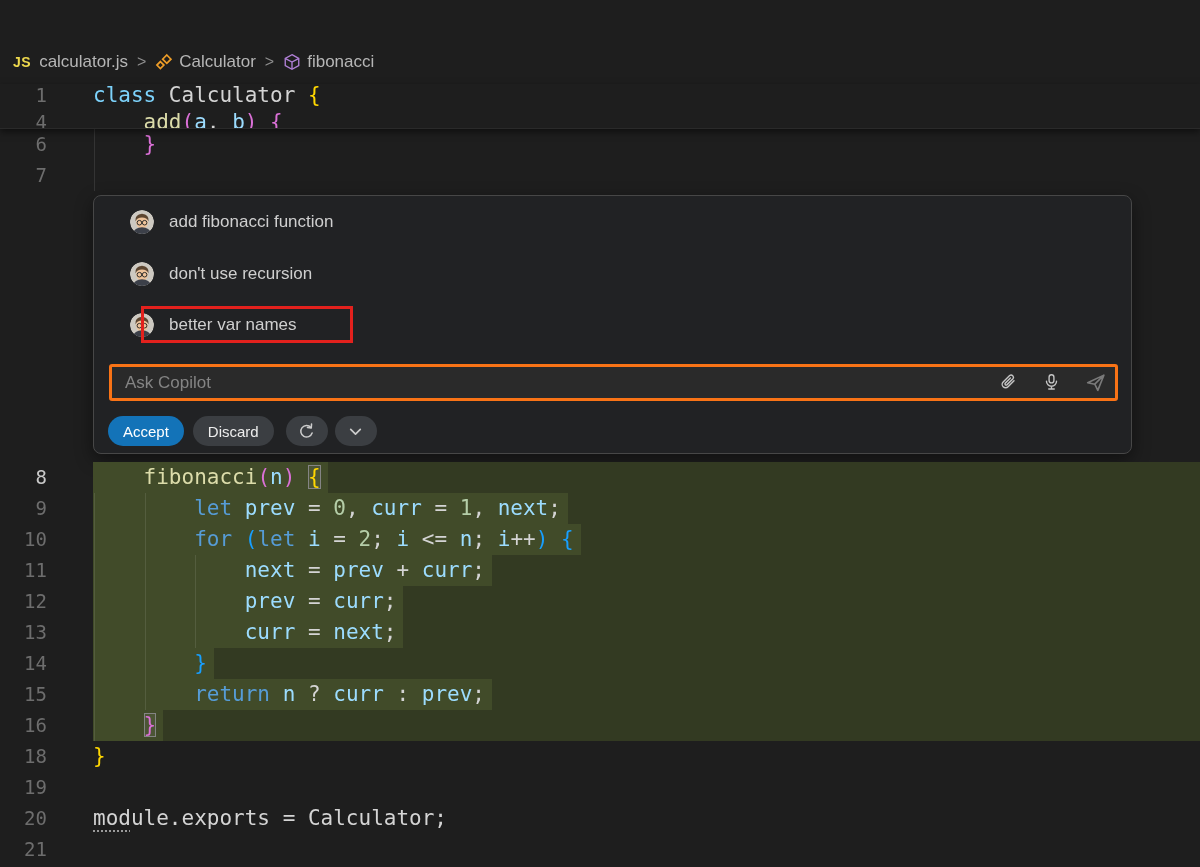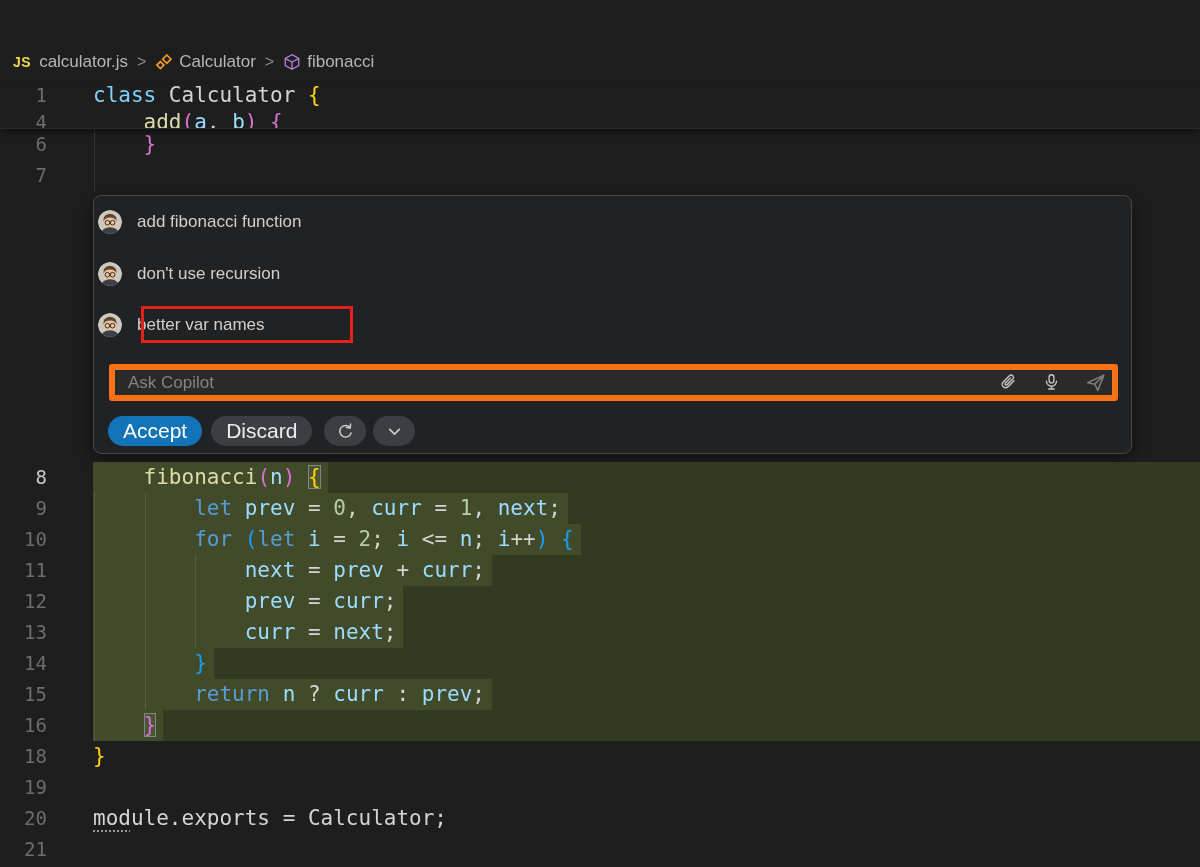--- a/index.html
+++ b/index.html
@@ -38,7 +38,7 @@
   .chat-widget{position:absolute;left:93px;top:4px;width:1039px;height:259px;box-sizing:border-box;
     background:#212224;border:1px solid #474747;border-radius:8px;
     box-shadow:0 6px 18px rgba(0,0,0,0.45);}
-  .chat-row{position:absolute;left:4px;display:flex;align-items:center;gap:15px;height:28px;cursor:pointer;}
+  .chat-row{position:absolute;left:36px;display:flex;align-items:center;gap:15px;height:28px;cursor:pointer;}
   .chat-row .label{font-size:17px;color:#cfcfcf;}
   .avatar{width:24px;height:24px;border-radius:50%;overflow:hidden;flex:0 0 24px;}
   .red-box{position:absolute;left:47px;top:110px;width:212px;height:37px;

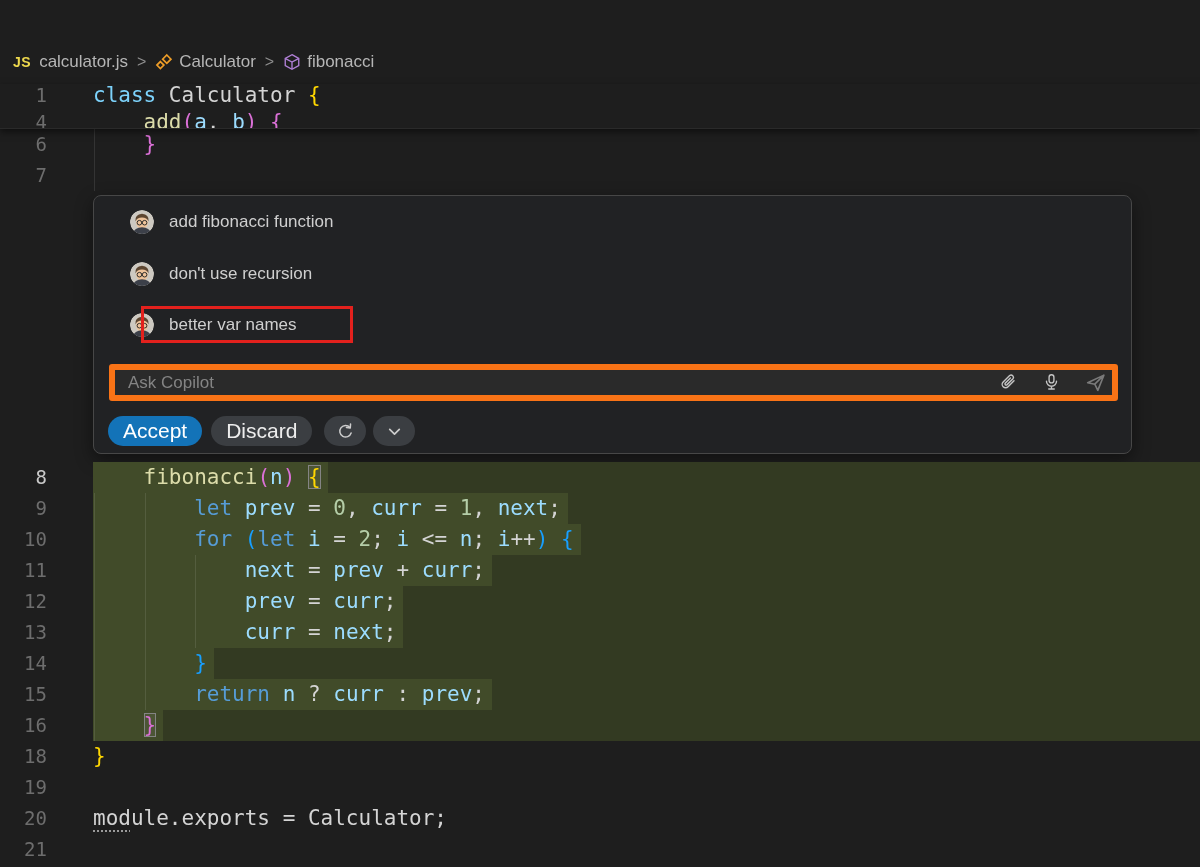--- a/index.html
+++ b/index.html
@@ -45,7 +45,7 @@
     border:3px solid #E3211D;box-sizing:border-box;z-index:3;pointer-events:none;}
   .ask-row{position:absolute;left:15px;top:168px;width:1009px;height:37px;}
   .ask{width:100%;height:100%;box-sizing:border-box;background:#2a2a2a;
-    border:6px solid #f97316;border-radius:3px;color:#d4d4d4;font-size:17px;
+    border:3px solid #f97316;border-radius:3px;color:#d4d4d4;font-size:17px;
     padding:0 130px 0 13px;outline:none;font-family:"Liberation Sans",sans-serif;}
   .ask::placeholder{color:#848484;}
   .input-icons{position:absolute;right:12px;top:0;height:100%;display:flex;align-items:center;gap:24px;}

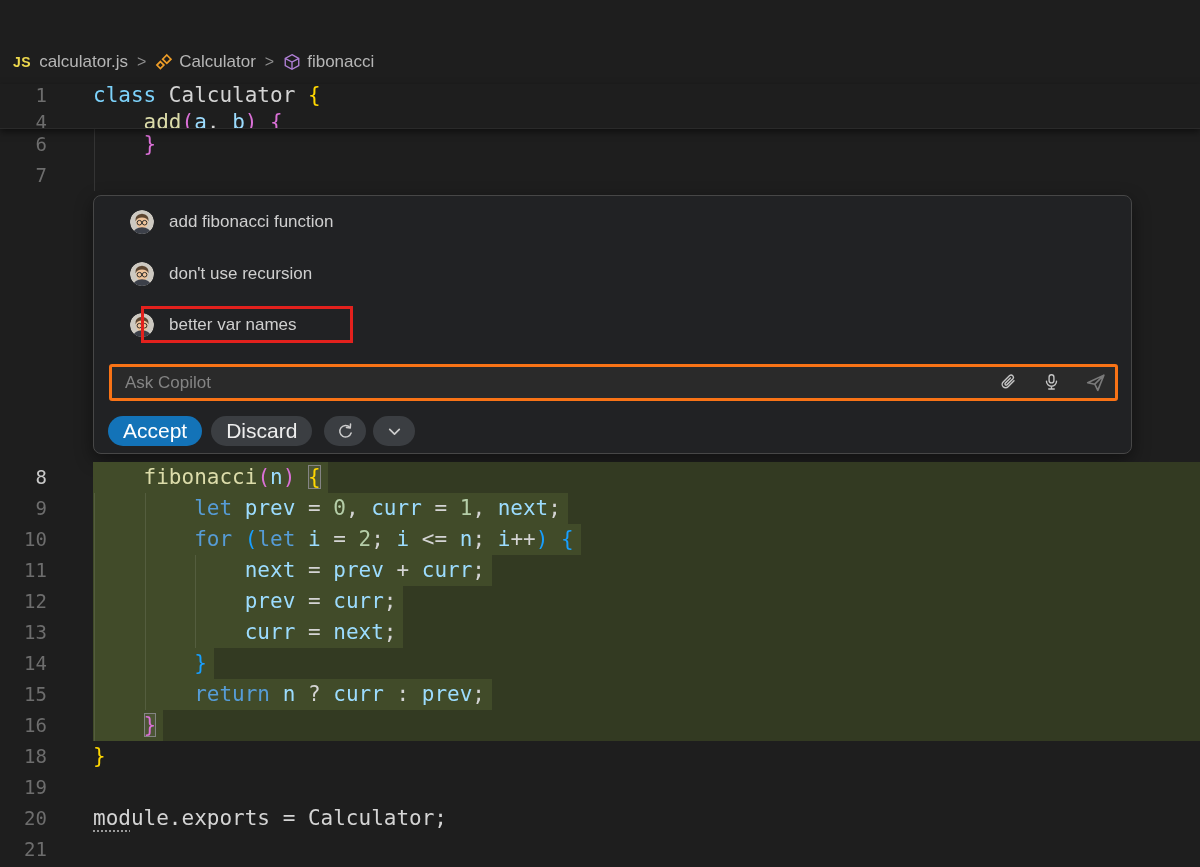--- a/index.html
+++ b/index.html
@@ -51,7 +51,7 @@
   .input-icons{position:absolute;right:12px;top:0;height:100%;display:flex;align-items:center;gap:24px;}
   .input-icons .ibtn{background:none;border:none;padding:0;margin:0;display:flex;cursor:pointer;}
   .btn-row{position:absolute;left:14px;top:220px;display:flex;align-items:center;}
-  .btn{height:30px;border:none;border-radius:15px;font-size:21px;cursor:pointer;
+  .btn{height:30px;border:none;border-radius:15px;font-size:15px;cursor:pointer;
     display:flex;align-items:center;justify-content:center;padding:0 15px;
     font-family:"Liberation Sans",sans-serif;}
   .btn.primary{background:#1373B8;color:#ffffff;}

